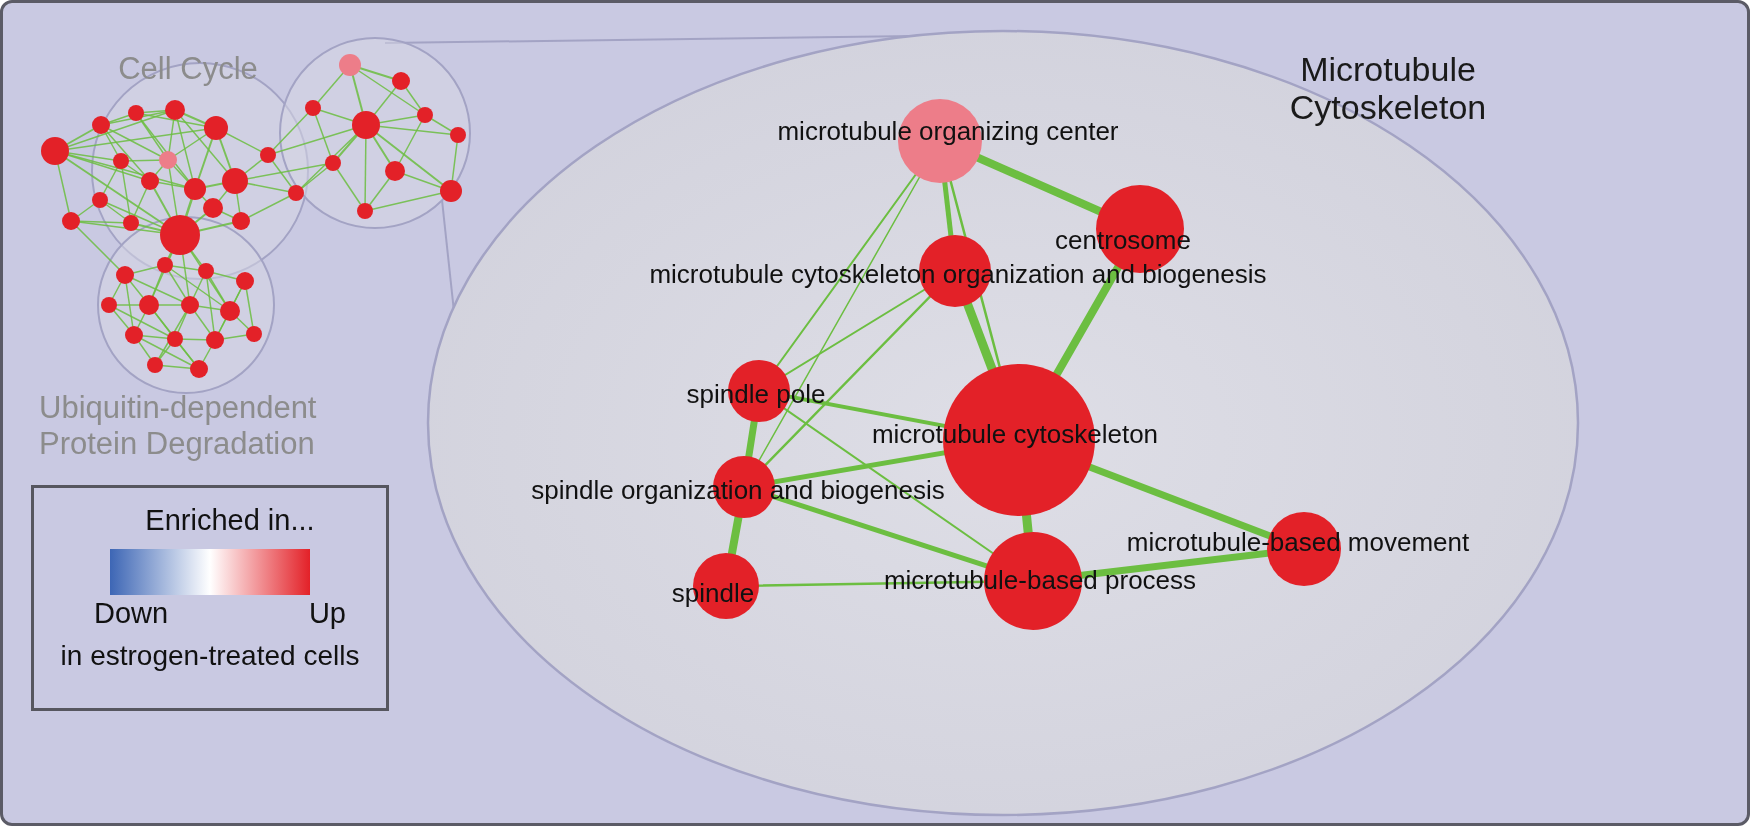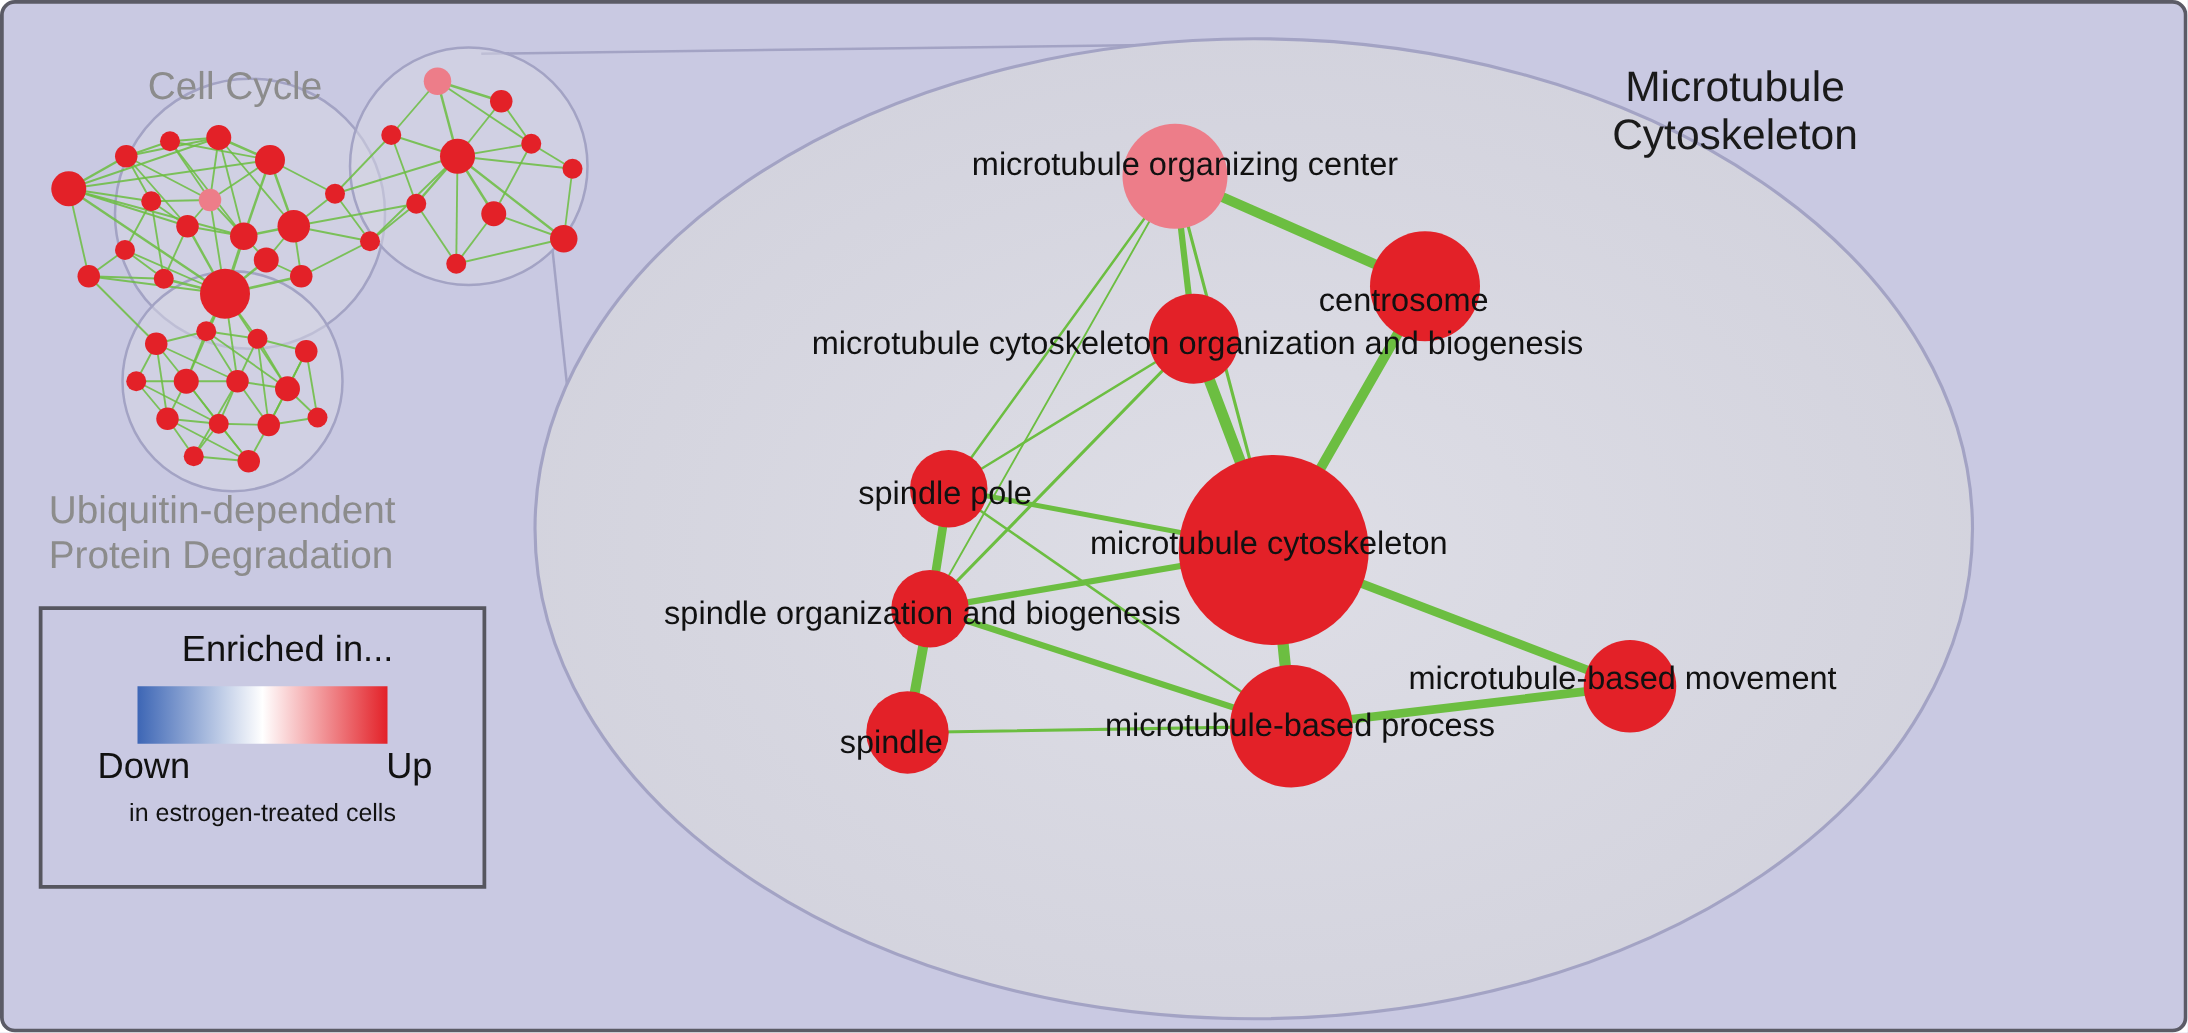--- a/index.html
+++ b/index.html
@@ -21,7 +21,7 @@
   }
   .legend-title{font-size:29px;margin-top:16px;margin-left:40px;}
   .legend-bar{width:200px;height:46px;margin:12px auto 0;}
-  .legend-row{display:flex;justify-content:space-between;padding:2px 40px 0 44px;font-size:29px;}
+  .legend-row{display:flex;justify-content:space-between;padding:2px 40px 0 60px;font-size:29px;}
   .legend-sub{font-size:20px;line-height:1.32;margin-top:8px;}
 </style>
 </head>

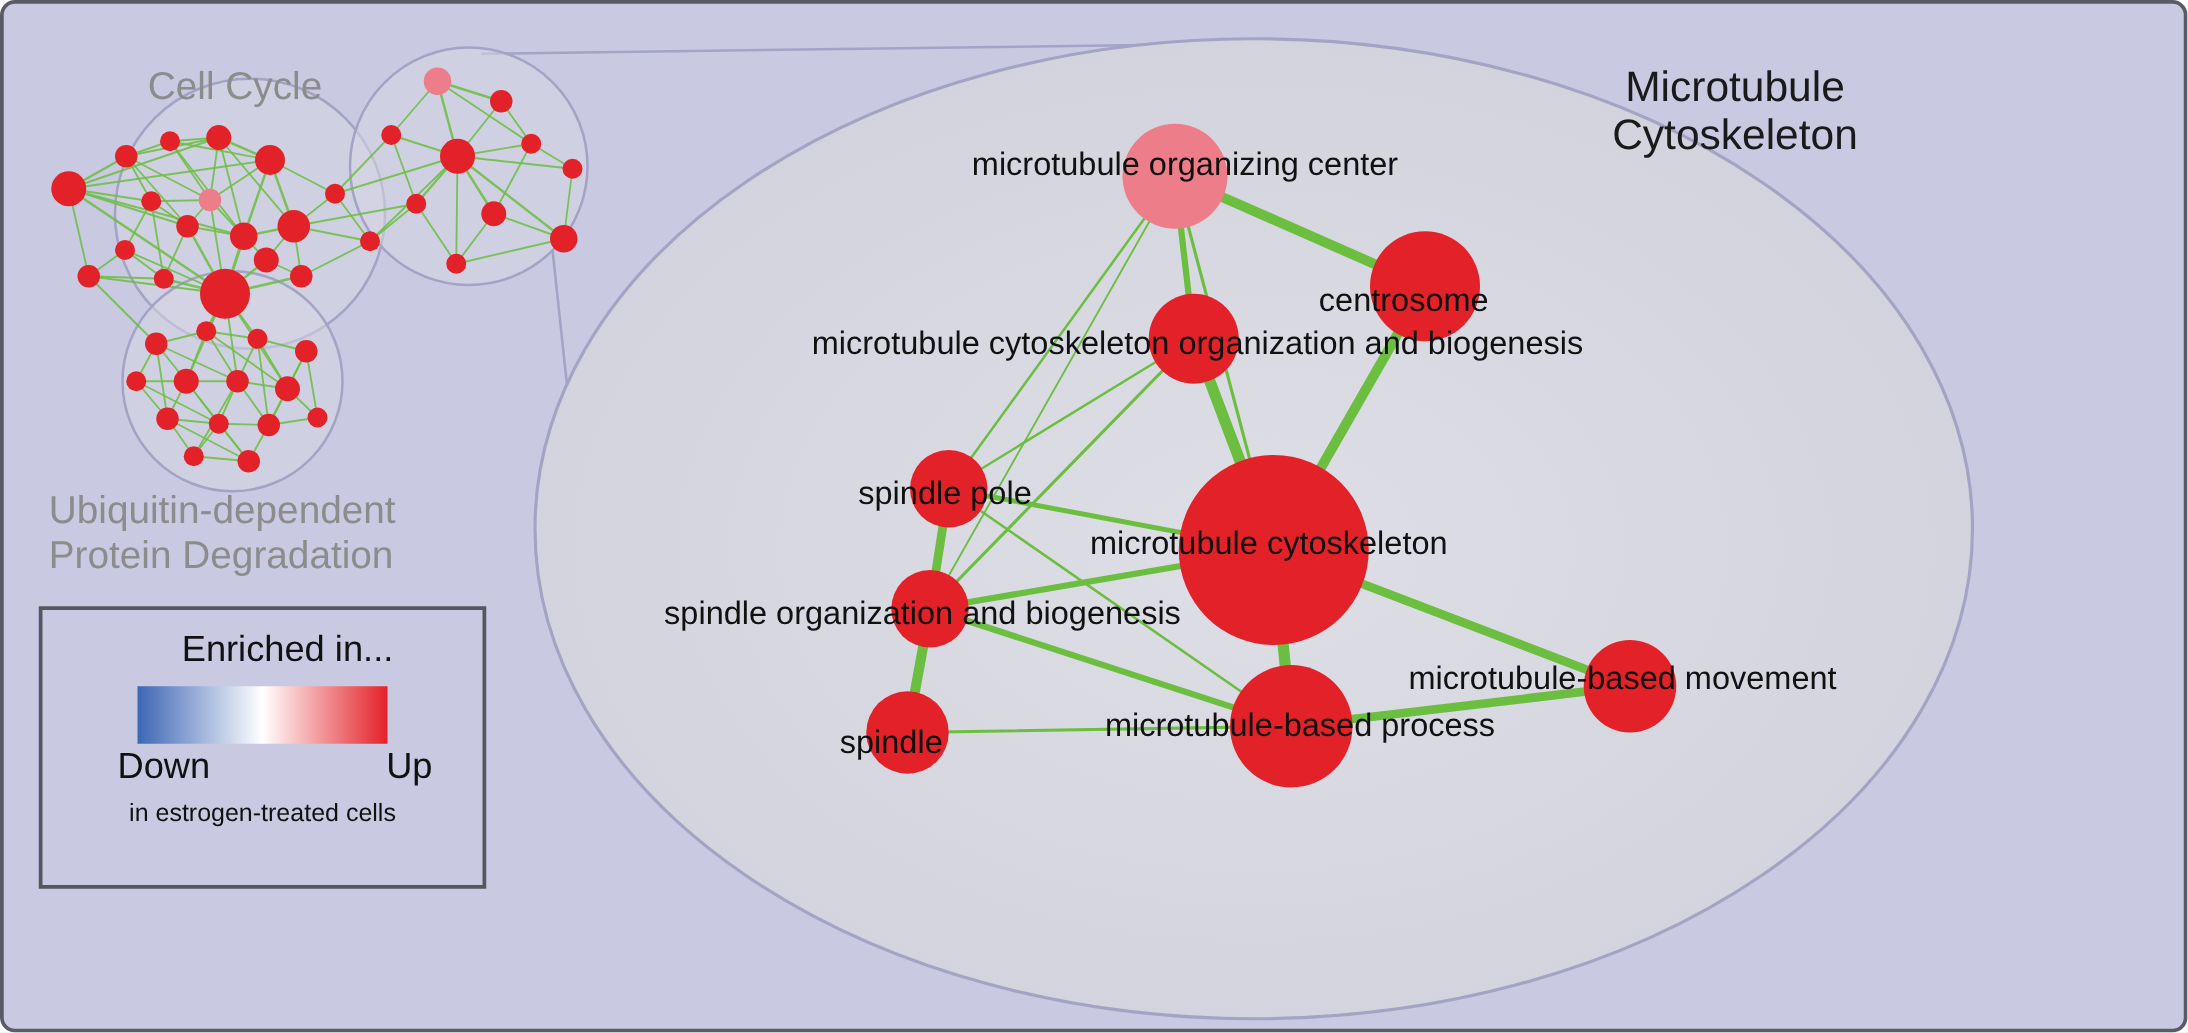--- a/index.html
+++ b/index.html
@@ -22,7 +22,7 @@
   .legend-title{font-size:29px;margin-top:16px;margin-left:40px;}
   .legend-bar{width:200px;height:46px;margin:12px auto 0;}
   .legend-row{display:flex;justify-content:space-between;padding:2px 40px 0 60px;font-size:29px;}
-  .legend-sub{font-size:20px;line-height:1.32;margin-top:8px;}
+  .legend-sub{font-size:28px;line-height:1.32;margin-top:8px;}
 </style>
 </head>
 <body>

